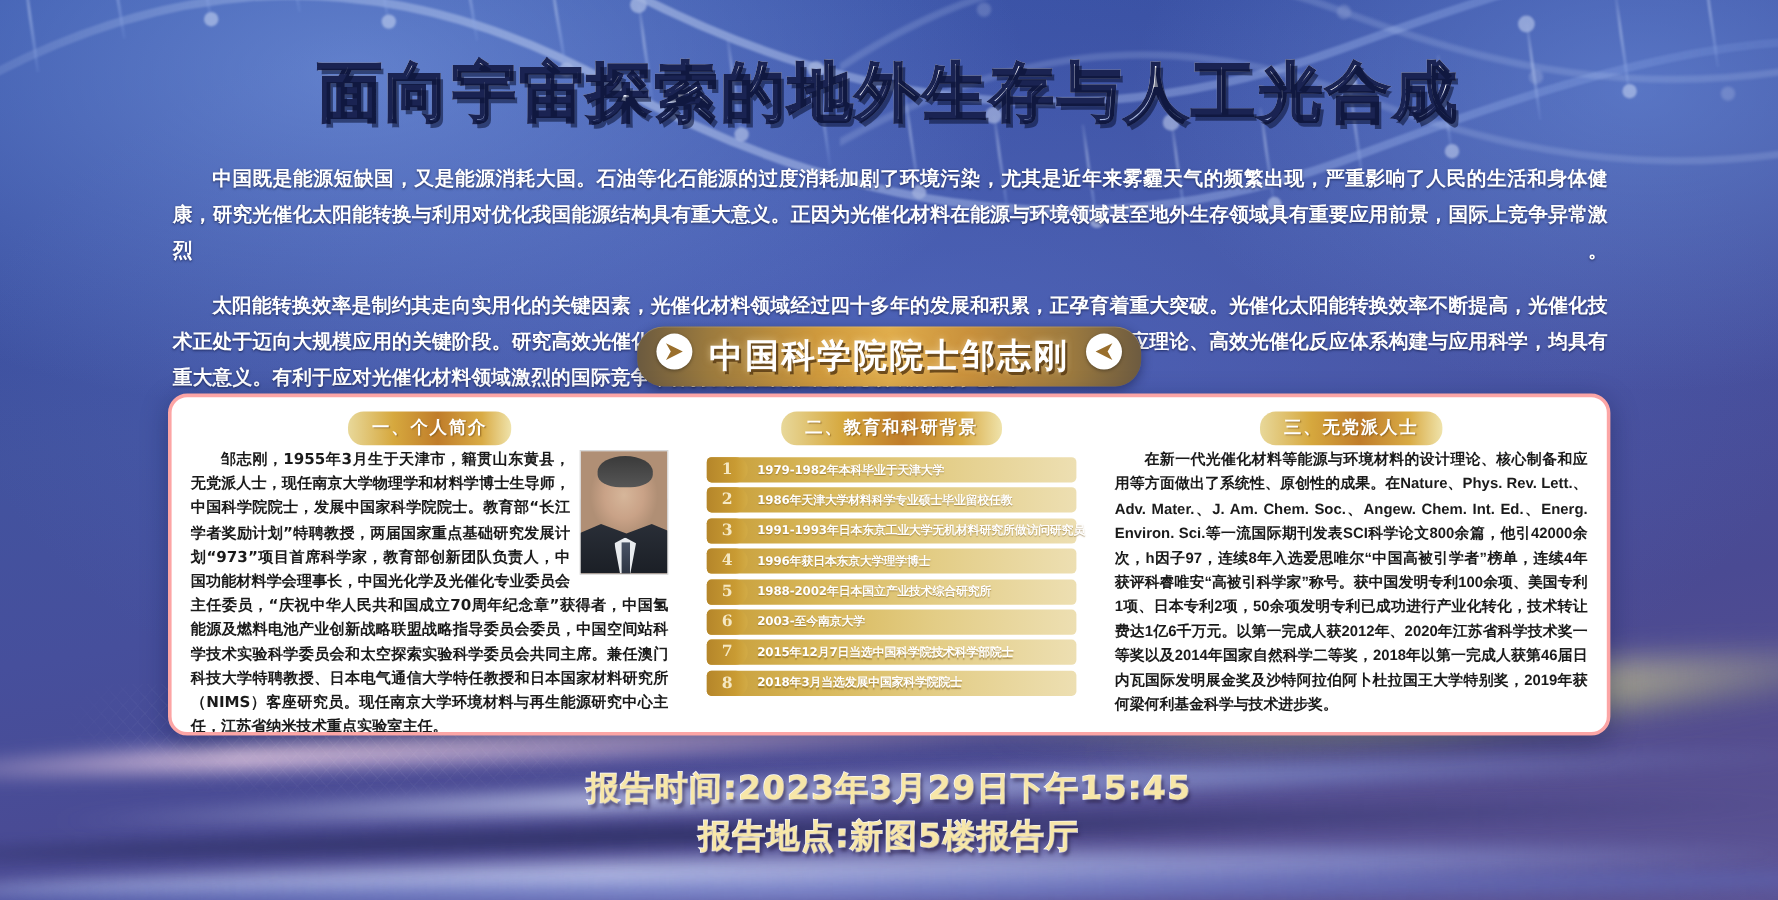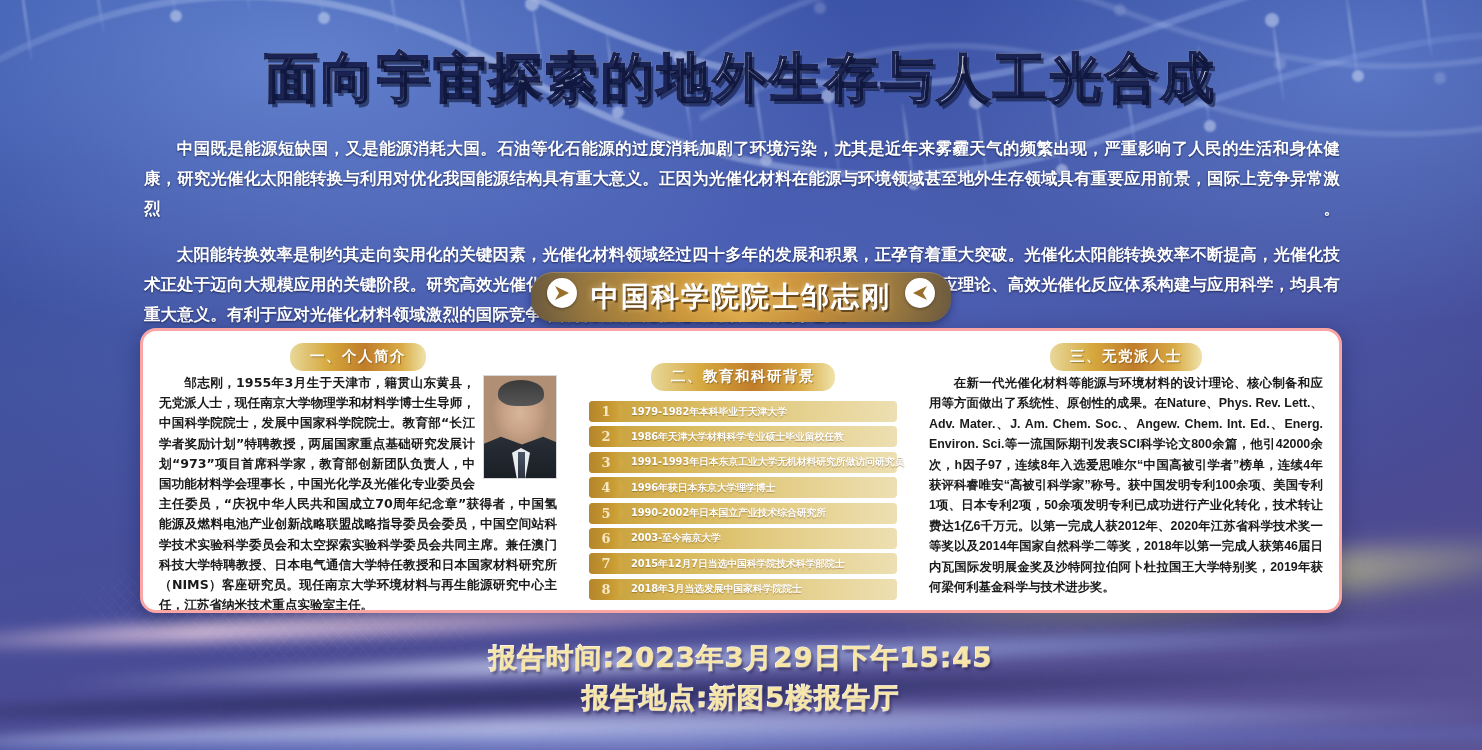--- a/index.html
+++ b/index.html
@@ -161,7 +161,7 @@
   }
   .col { position: relative; padding: 12px 16px 10px; }
   .col-1 { width: 430px; }
-  .col-2 { width: 340px; margin-top: 20px; }
+  .col-2 { width: 340px; }
   .col-3 { width: 426px; }
 
   .col-head { text-align: center; height: 30px; }

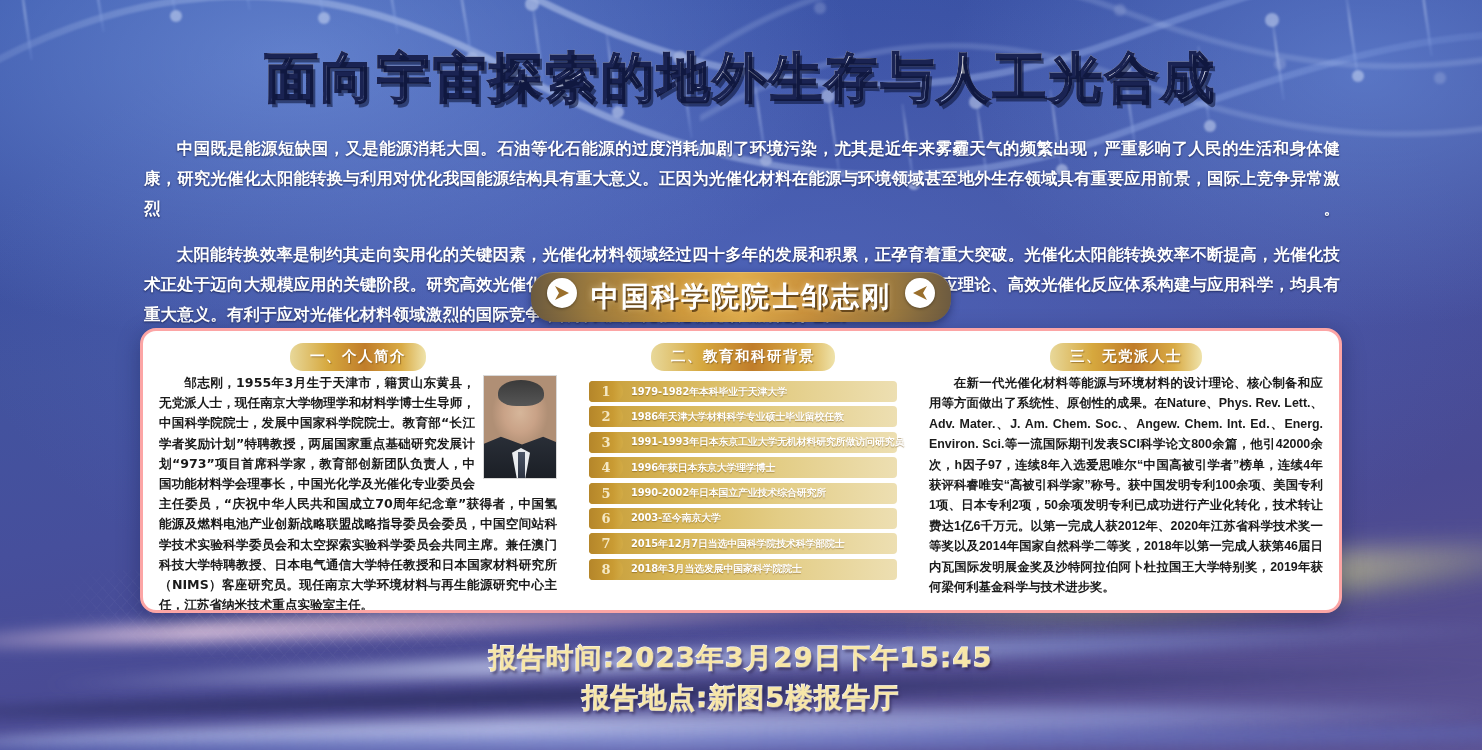--- a/index.html
+++ b/index.html
@@ -444,7 +444,7 @@
         <div class="tl-item">
           <div class="tl-bar"></div>
           <span class="tl-num">5</span>
-          <span class="tl-text">1990-2002年日本国立产业技术综合研究所</span>
+          <span class="tl-text">1988-2002年日本国立产业技术综合研究所</span>
         </div>
         <div class="tl-item">
           <div class="tl-bar"></div>

